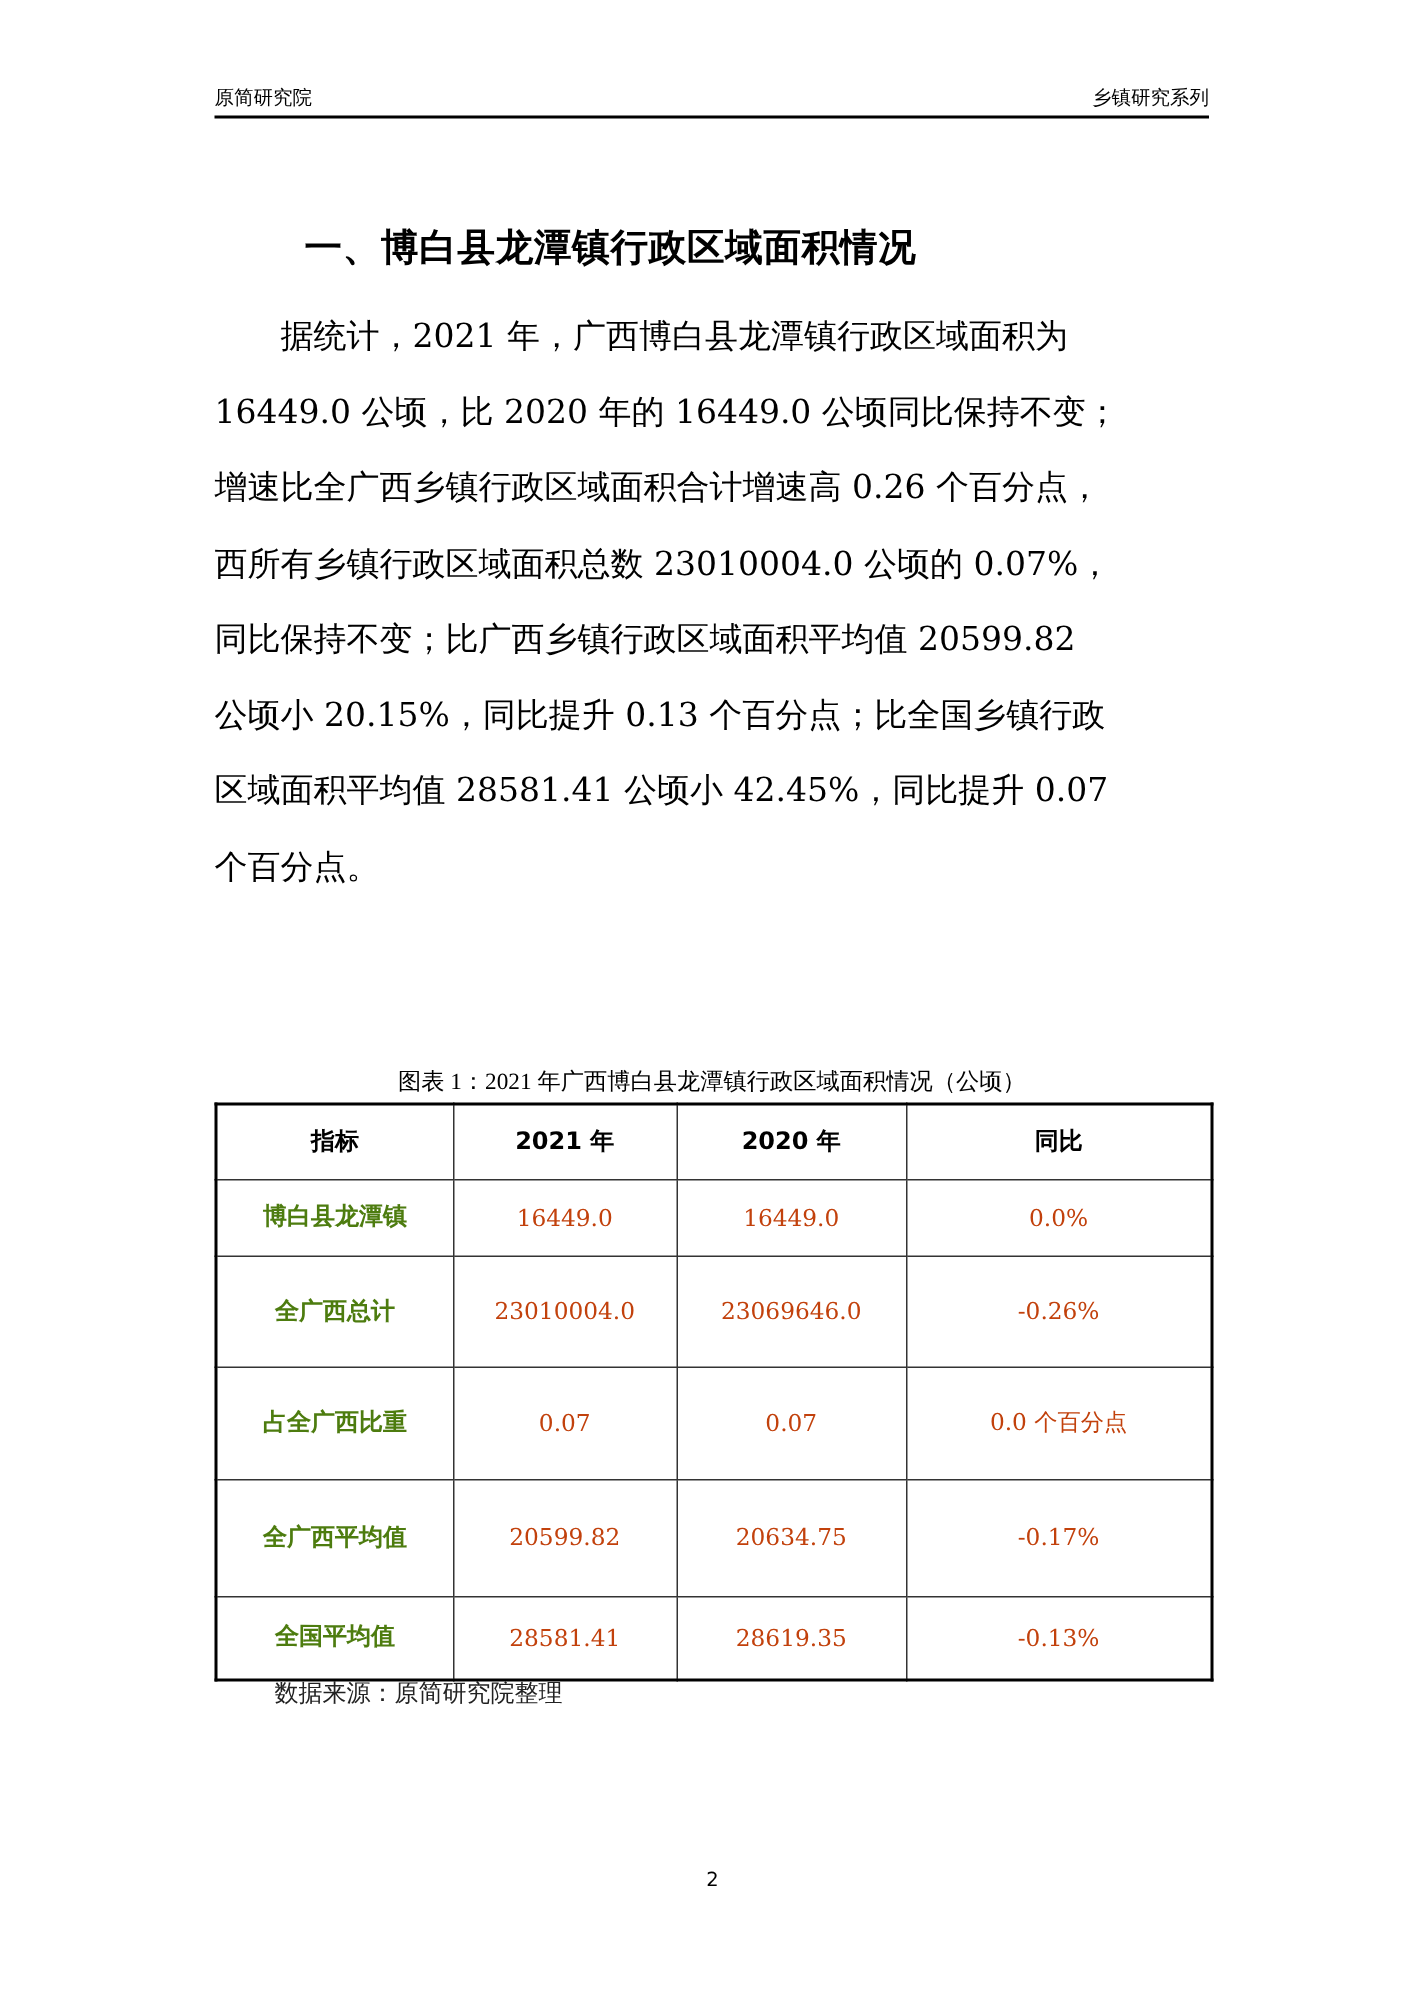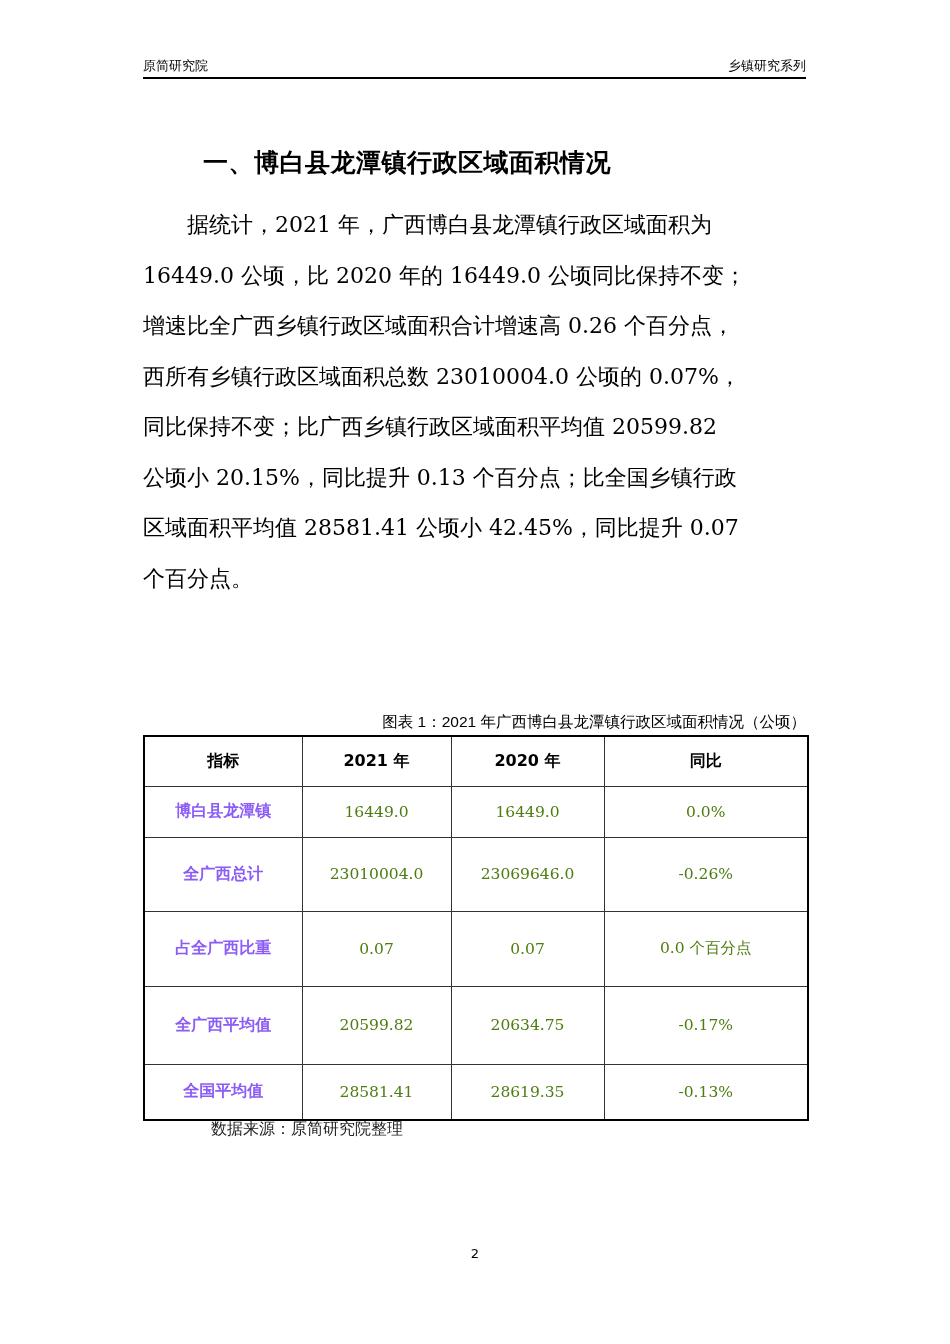--- a/index.html
+++ b/index.html
@@ -14,7 +14,7 @@
     .header .right { position: absolute; right: 0; top: 0; }
     .section-title {
       position: absolute; left: 203px; top: 143px;
-      font-family: Liberation Mono, monospace;
+      font-family: Liberation Sans, sans-serif;
       font-weight: bold; font-size: 25px; line-height: 44px; letter-spacing: 0.5px;
     }
     .body-text {

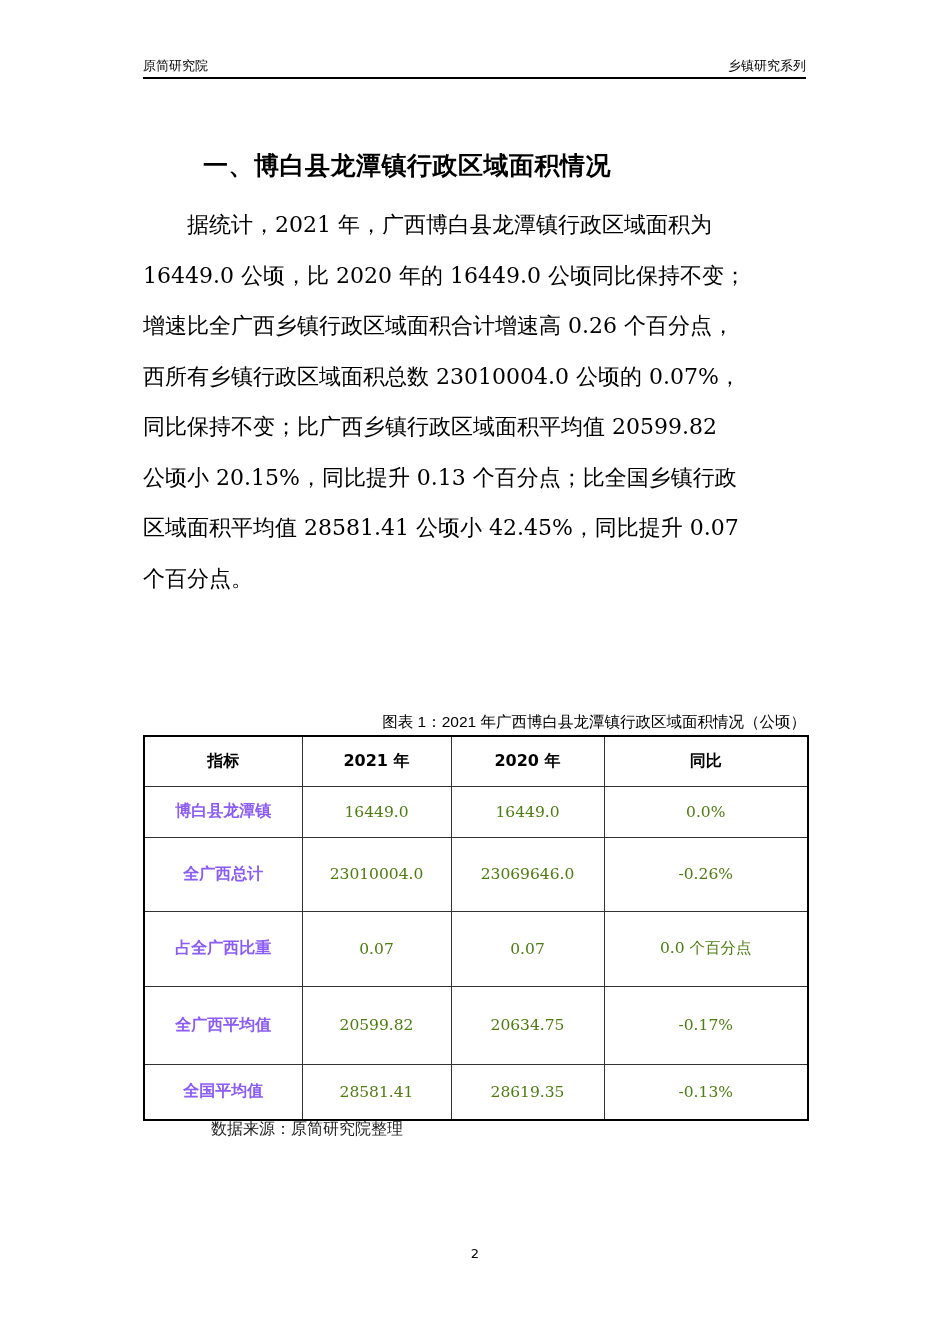--- a/index.html
+++ b/index.html
@@ -24,8 +24,8 @@
     }
     .body-text .line { white-space: nowrap; height: 50.5px; }
     .caption {
-      position: absolute; left: 143px; top: 710px; width: 663px; text-align: right;
-      font-family: Liberation Sans, sans-serif;
+      position: absolute; left: 143px; top: 710px; width: 663px; text-align: center;
+      font-family: Liberation Serif, serif;
       font-size: 15.5px; line-height: 24px;
     }
     table.data-table {

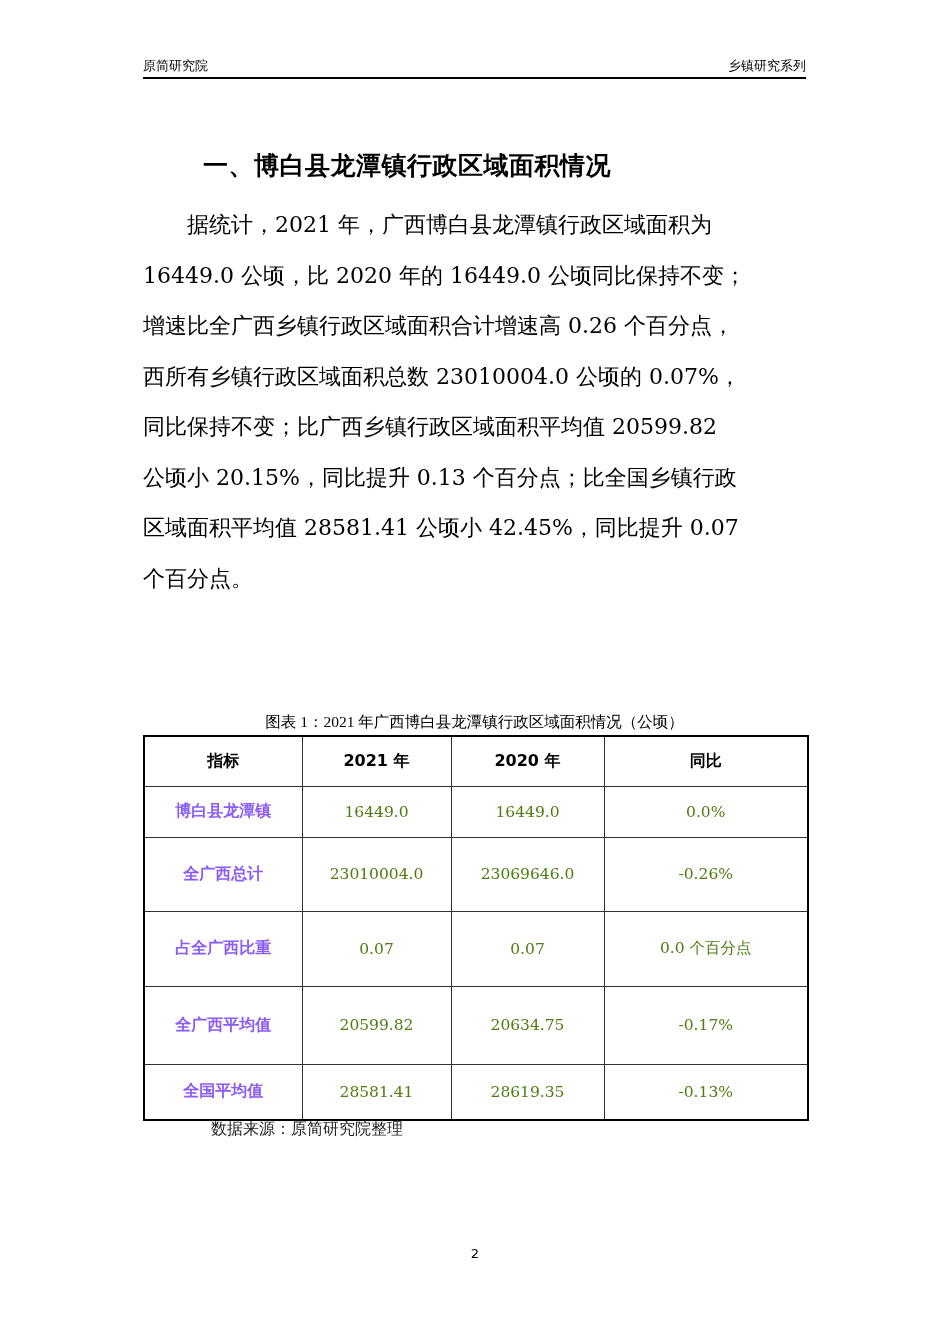--- a/index.html
+++ b/index.html
@@ -43,7 +43,7 @@
       font-family: "DejaVu Serif", "Liberation Serif", serif; color: #4d7c0f;
     }
     table.data-table td.rowhead {
-      font-family: "DejaVu Sans", "Liberation Sans", sans-serif; font-weight: bold; font-size: 16px; color: #8b5cf6;
+      font-family: "DejaVu Sans", "Liberation Sans", sans-serif; font-weight: bold; font-size: 16px; color: #4d7c0f;
     }
     table.data-table { border: 2px solid #000; }
     .source {

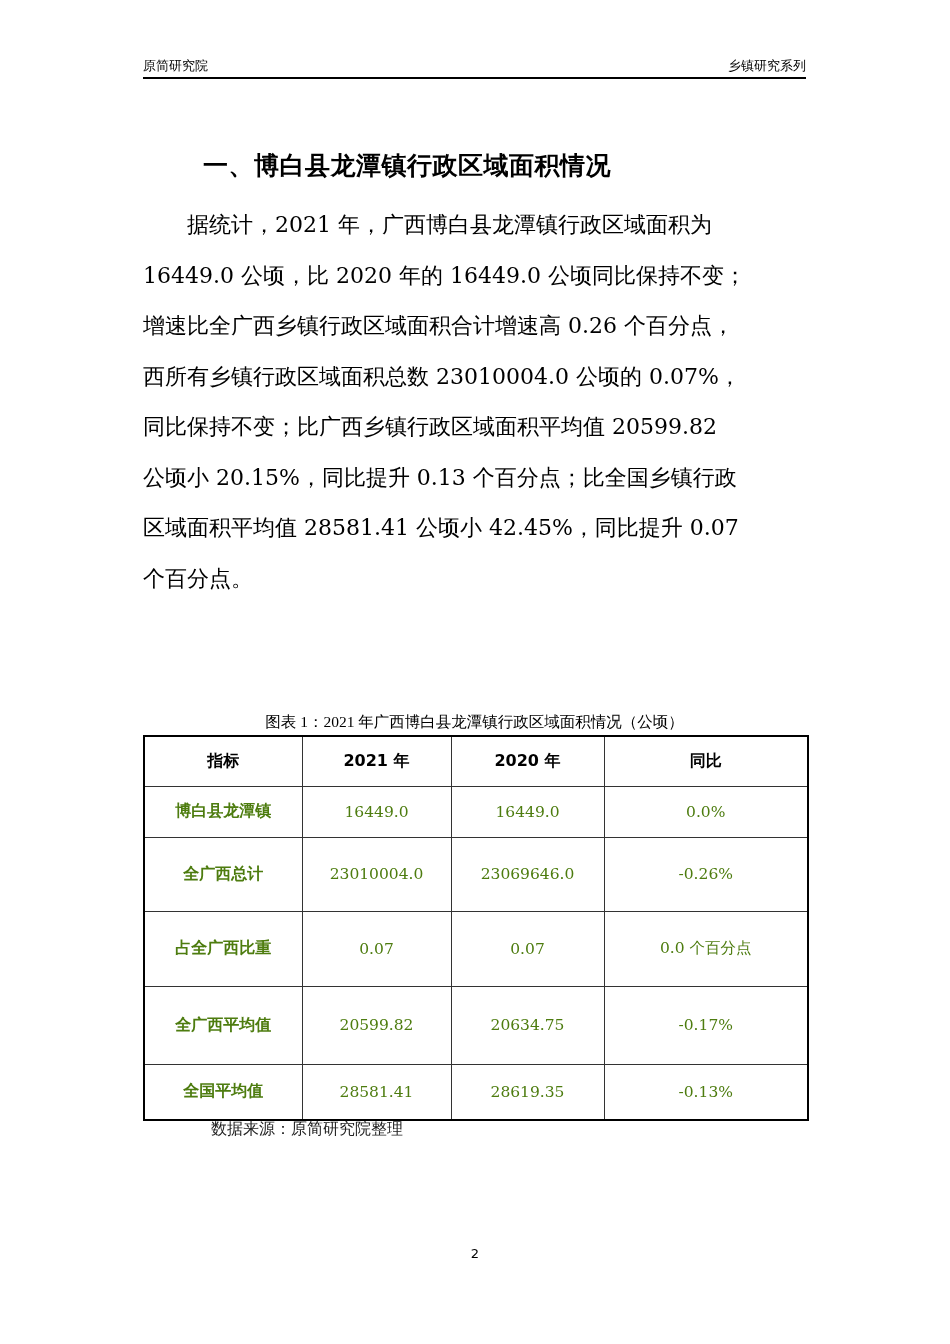--- a/index.html
+++ b/index.html
@@ -40,7 +40,7 @@
       font-family: "DejaVu Sans", "Liberation Sans", sans-serif; font-weight: bold; font-size: 16px; margin-left: 48px;
     }
     table.data-table td {
-      font-family: "DejaVu Serif", "Liberation Serif", serif; color: #4d7c0f;
+      font-family: "DejaVu Serif", "Liberation Serif", serif; color: #c2410c;
     }
     table.data-table td.rowhead {
       font-family: "DejaVu Sans", "Liberation Sans", sans-serif; font-weight: bold; font-size: 16px; color: #4d7c0f;

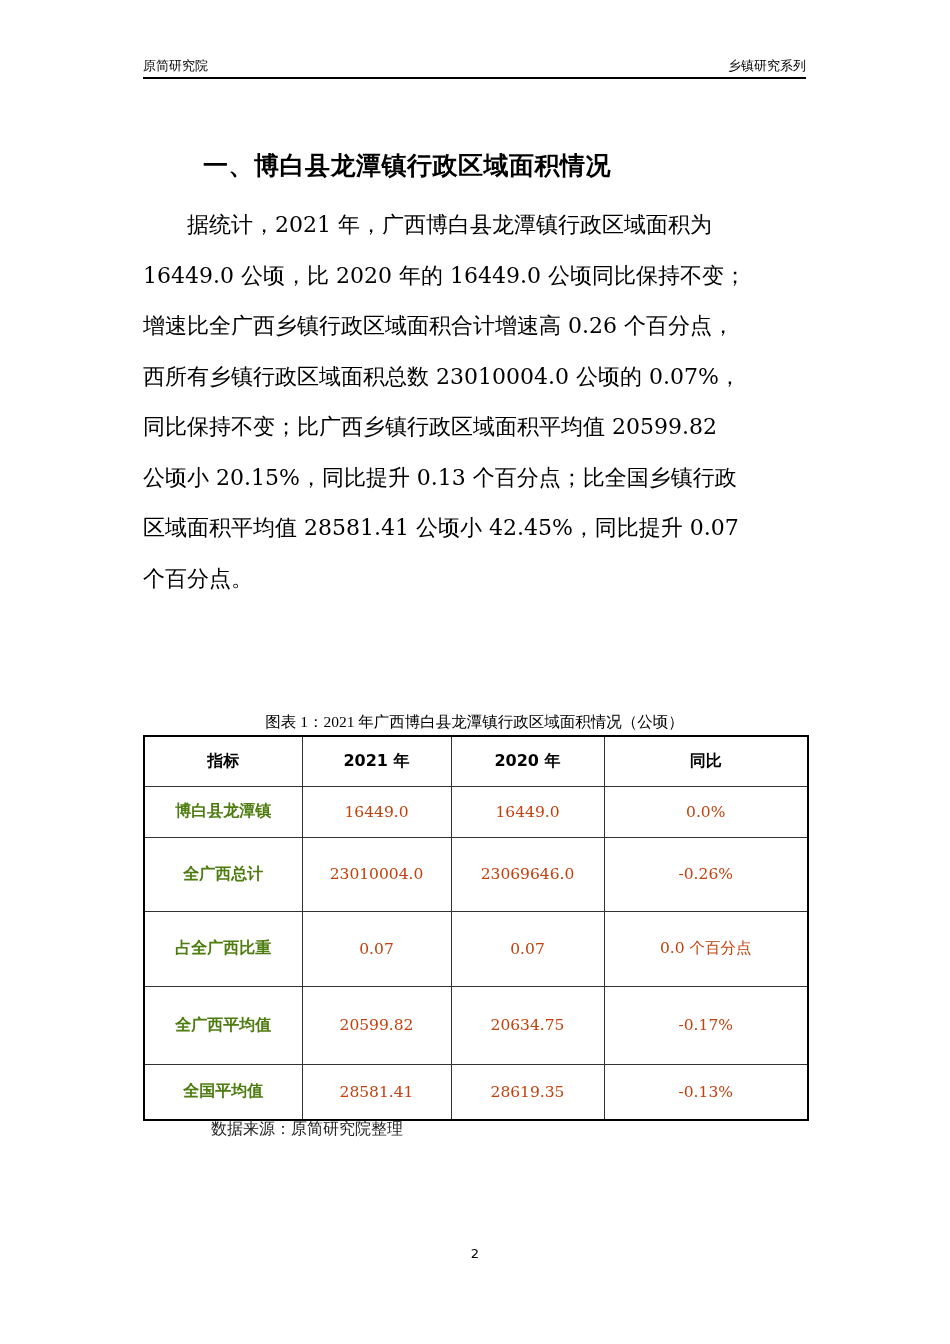--- a/index.html
+++ b/index.html
@@ -49,7 +49,7 @@
     .source {
       position: absolute; left: 183px; top: 1116px;
       font-family: "DejaVu Serif", "Liberation Serif", serif;
-      font-size: 16px; line-height: 26px; color: #222; margin-left: 28px;
+      font-size: 16px; line-height: 26px; color: #222;
     }
     .page-number {
       position: absolute; left: 0; width: 950px; top: 1246px; text-align: center;

